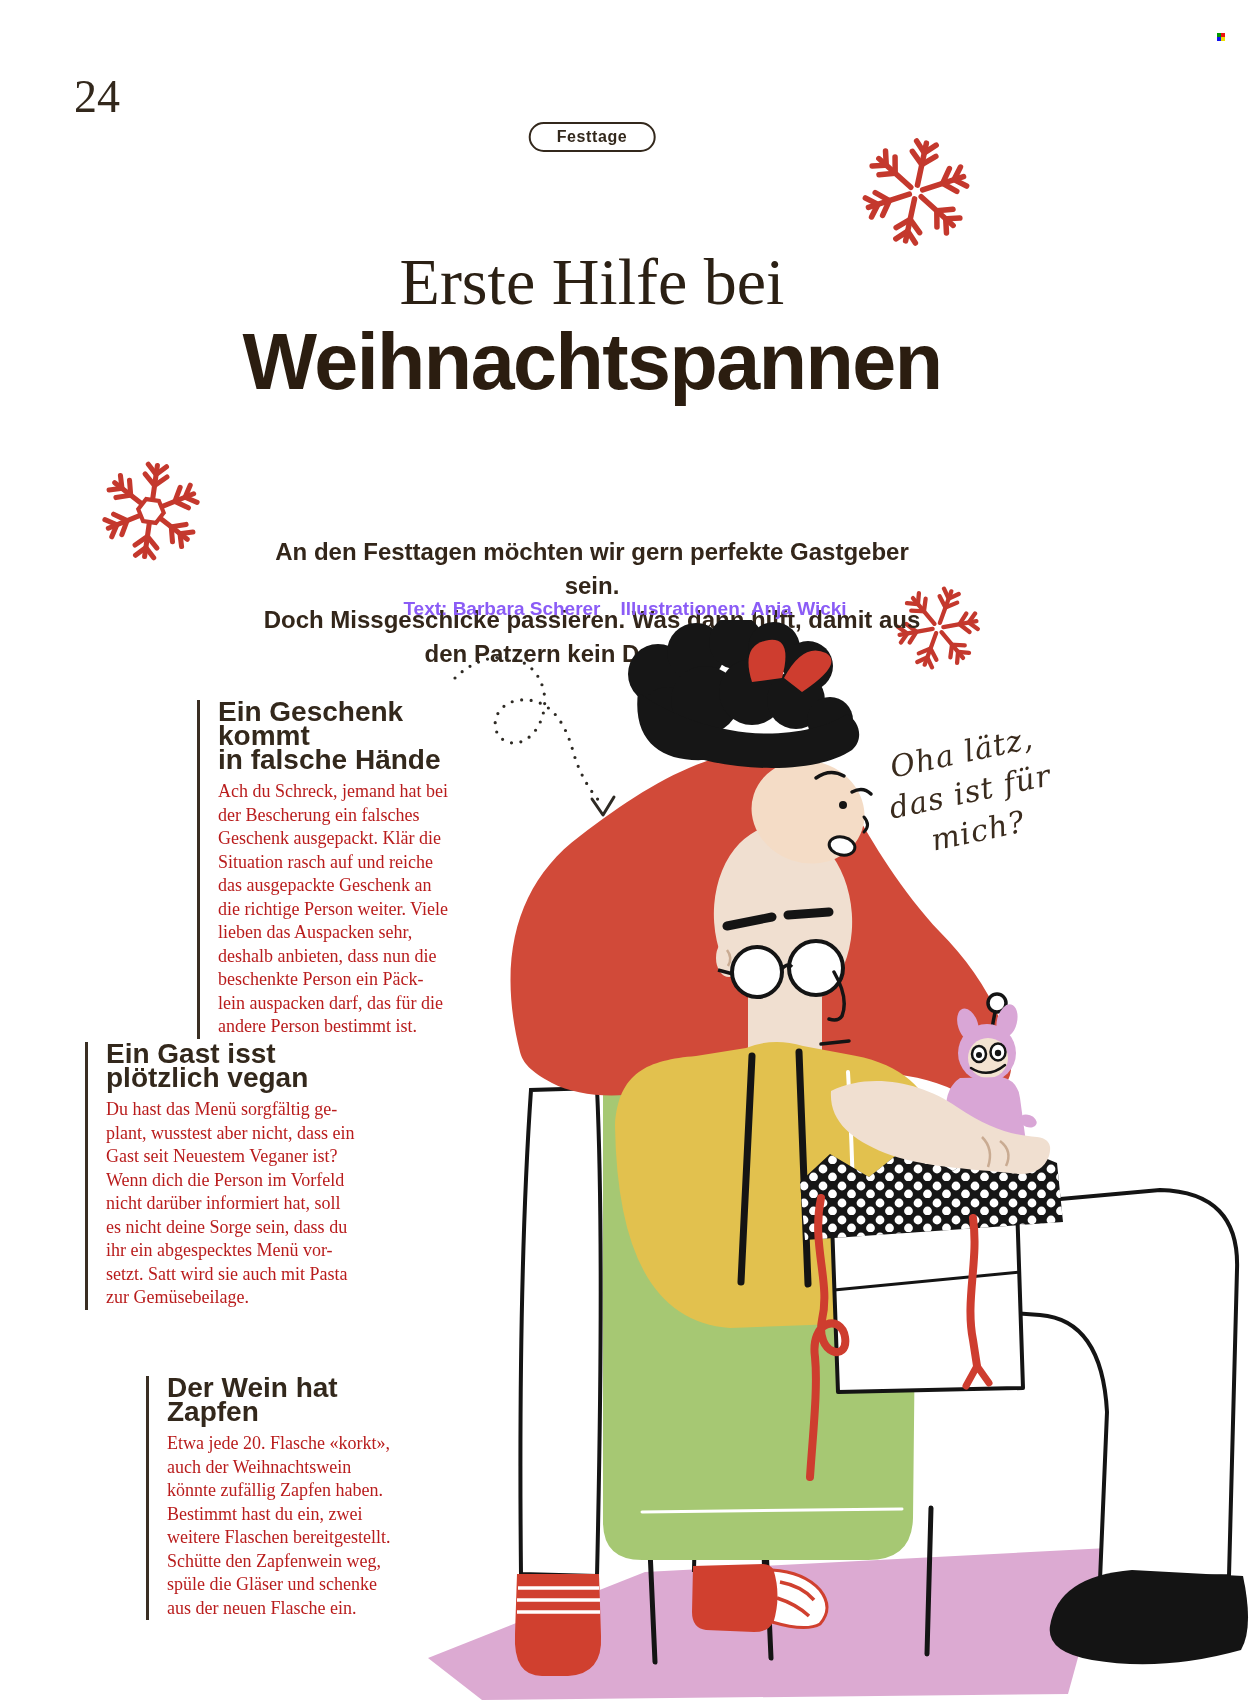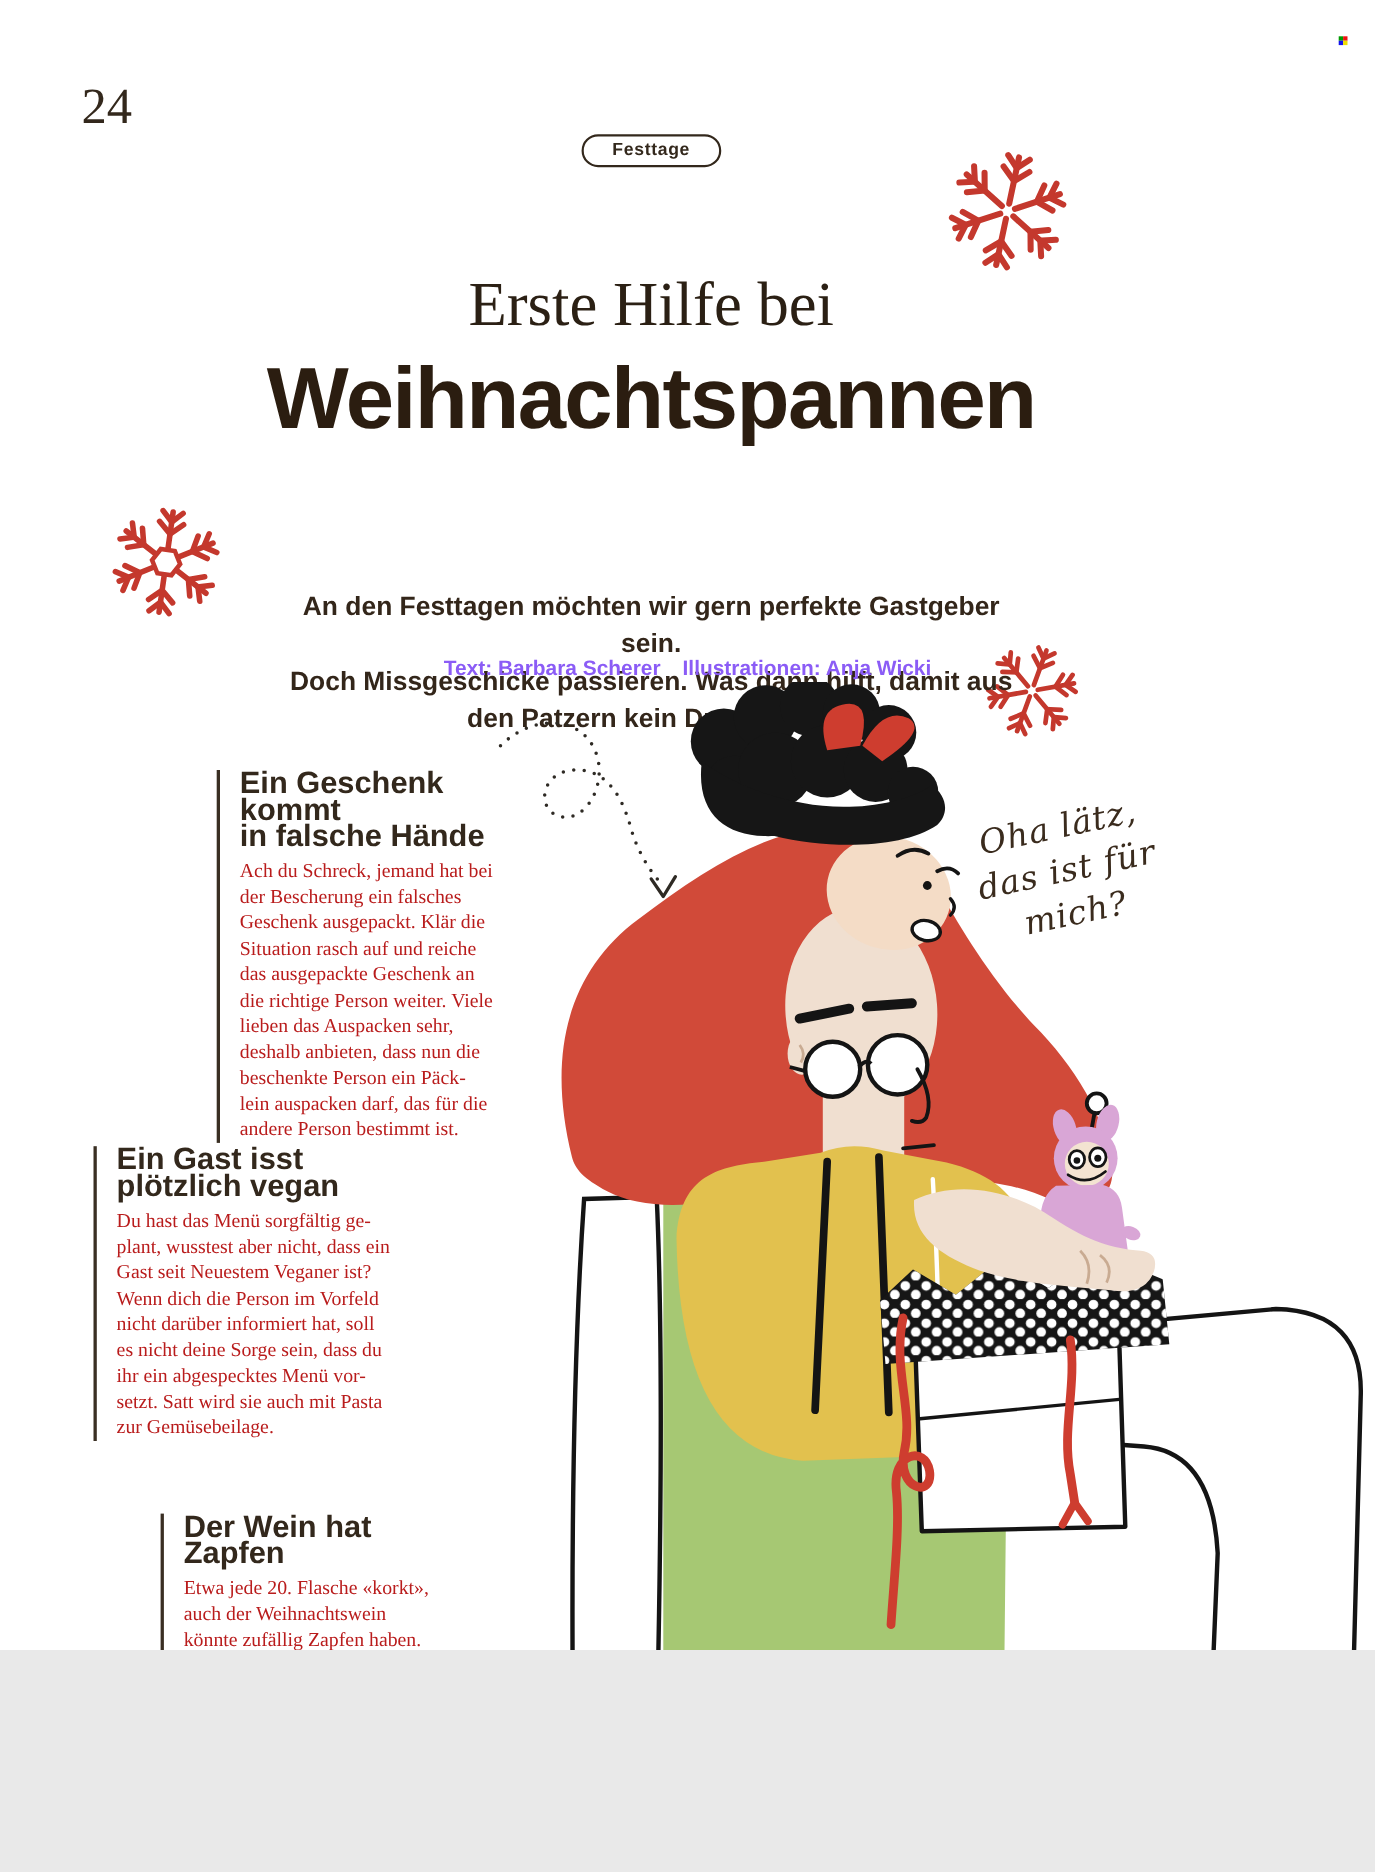--- a/index.html
+++ b/index.html
@@ -5,7 +5,7 @@
   * { margin:0; padding:0; box-sizing:border-box; }
   html,body { background:#e9e9e9; }
   .page {
-    position:relative; width:1250px; height:1500px; margin:0 auto;
+    position:relative; width:1250px; height:1702px; margin:0 auto;
     background:#ffffff; overflow:hidden;
     font-family:"Liberation Sans", sans-serif; color:#33281c;
   }

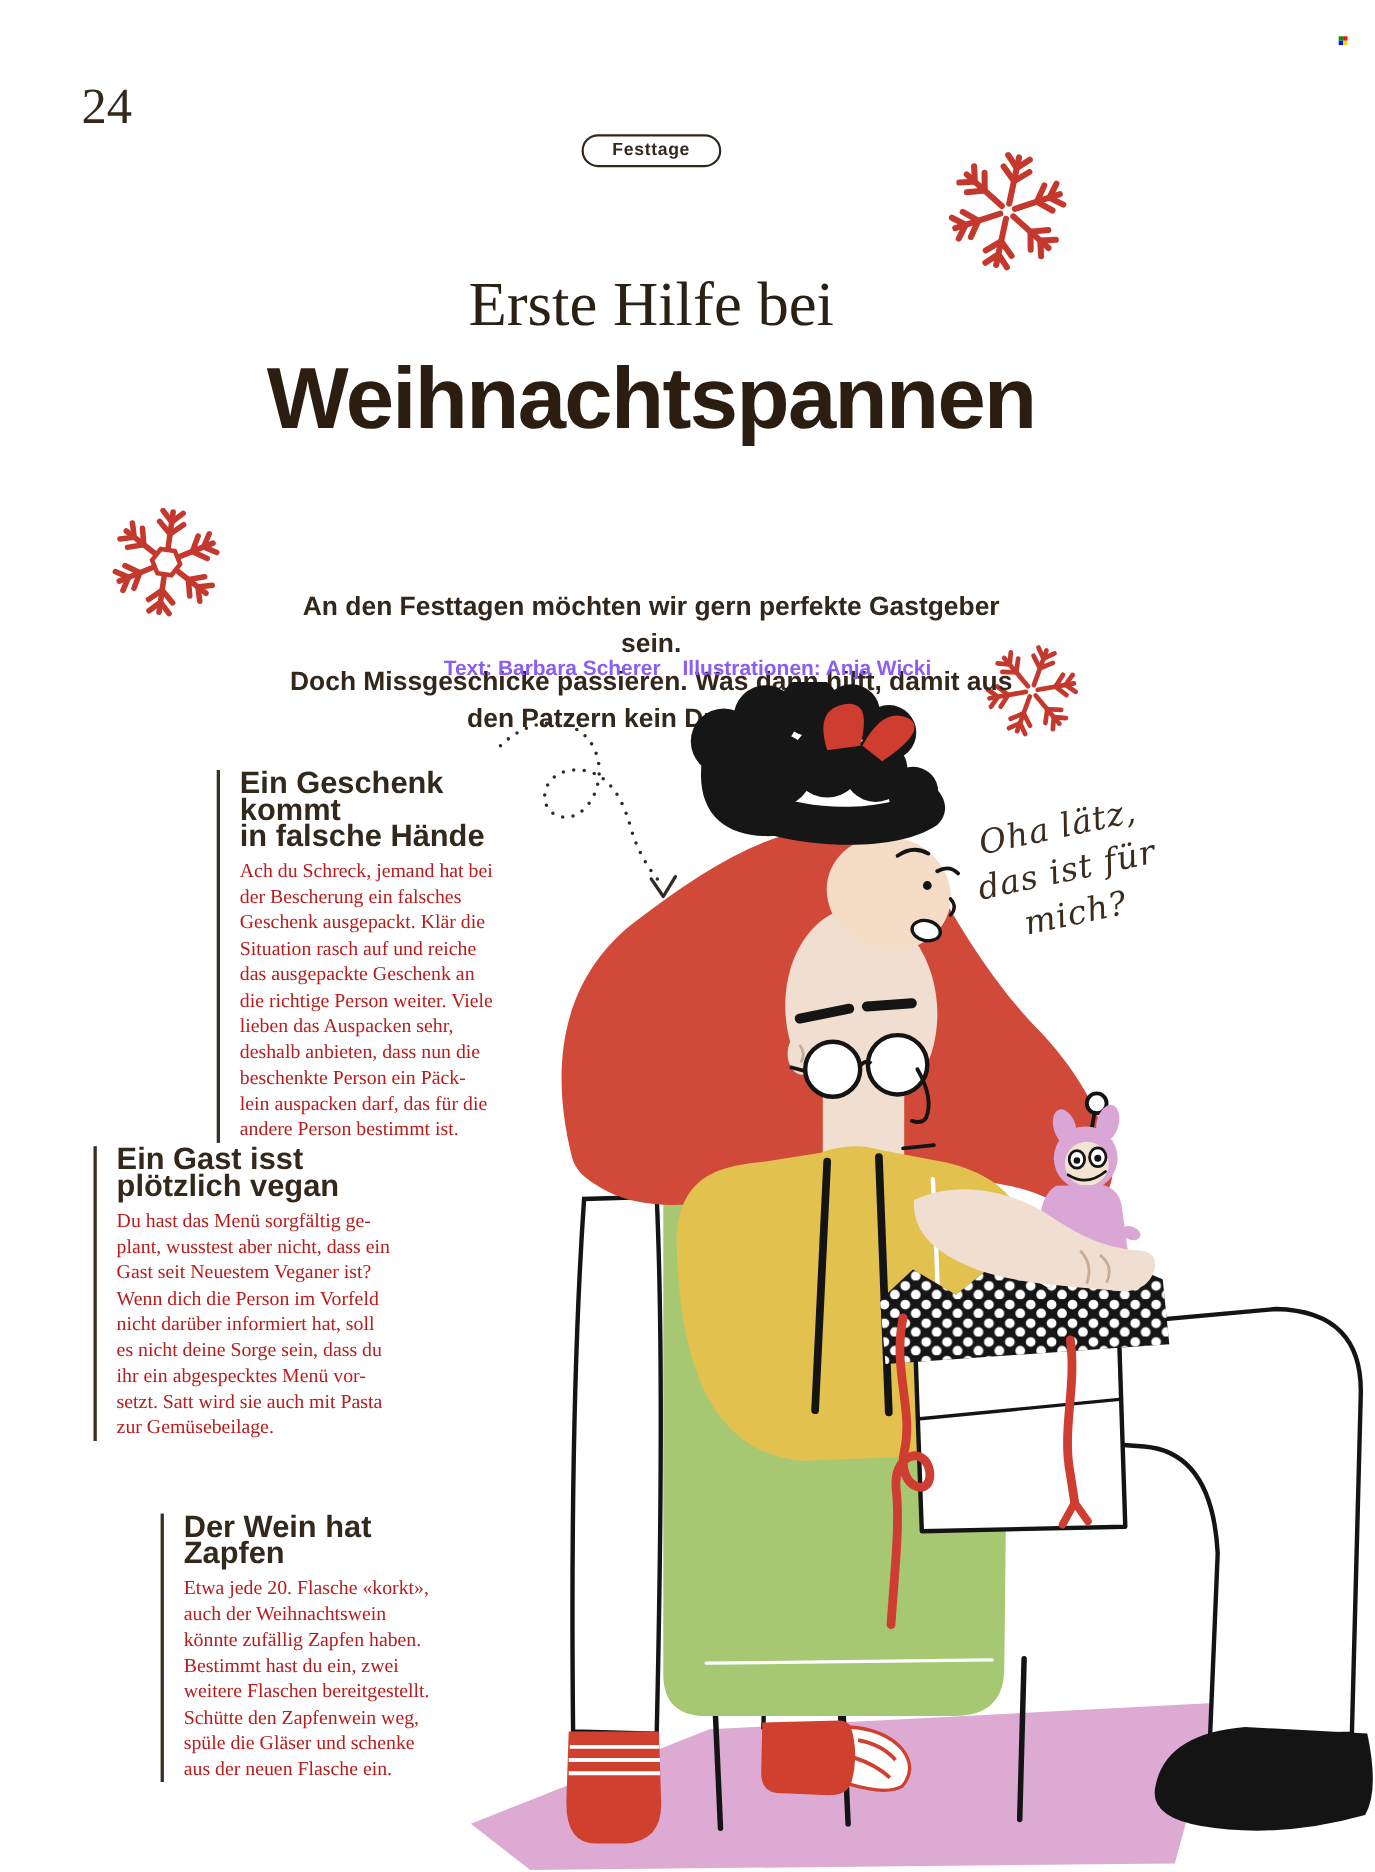--- a/index.html
+++ b/index.html
@@ -25,7 +25,7 @@
   .regmark span { display:inline-block; width:4px; height:4px; }
   .title-serif {
     left:592px; top:244px; transform:translateX(-50%);
-    font-family:"Liberation Serif", serif; font-size:57px; color:#2b2014; white-space:nowrap;
+    font-family:"Liberation Serif", serif; font-size:66px; color:#2b2014; white-space:nowrap;
   }
   .title-bold {
     left:592px; top:316px; transform:translateX(-50%);

